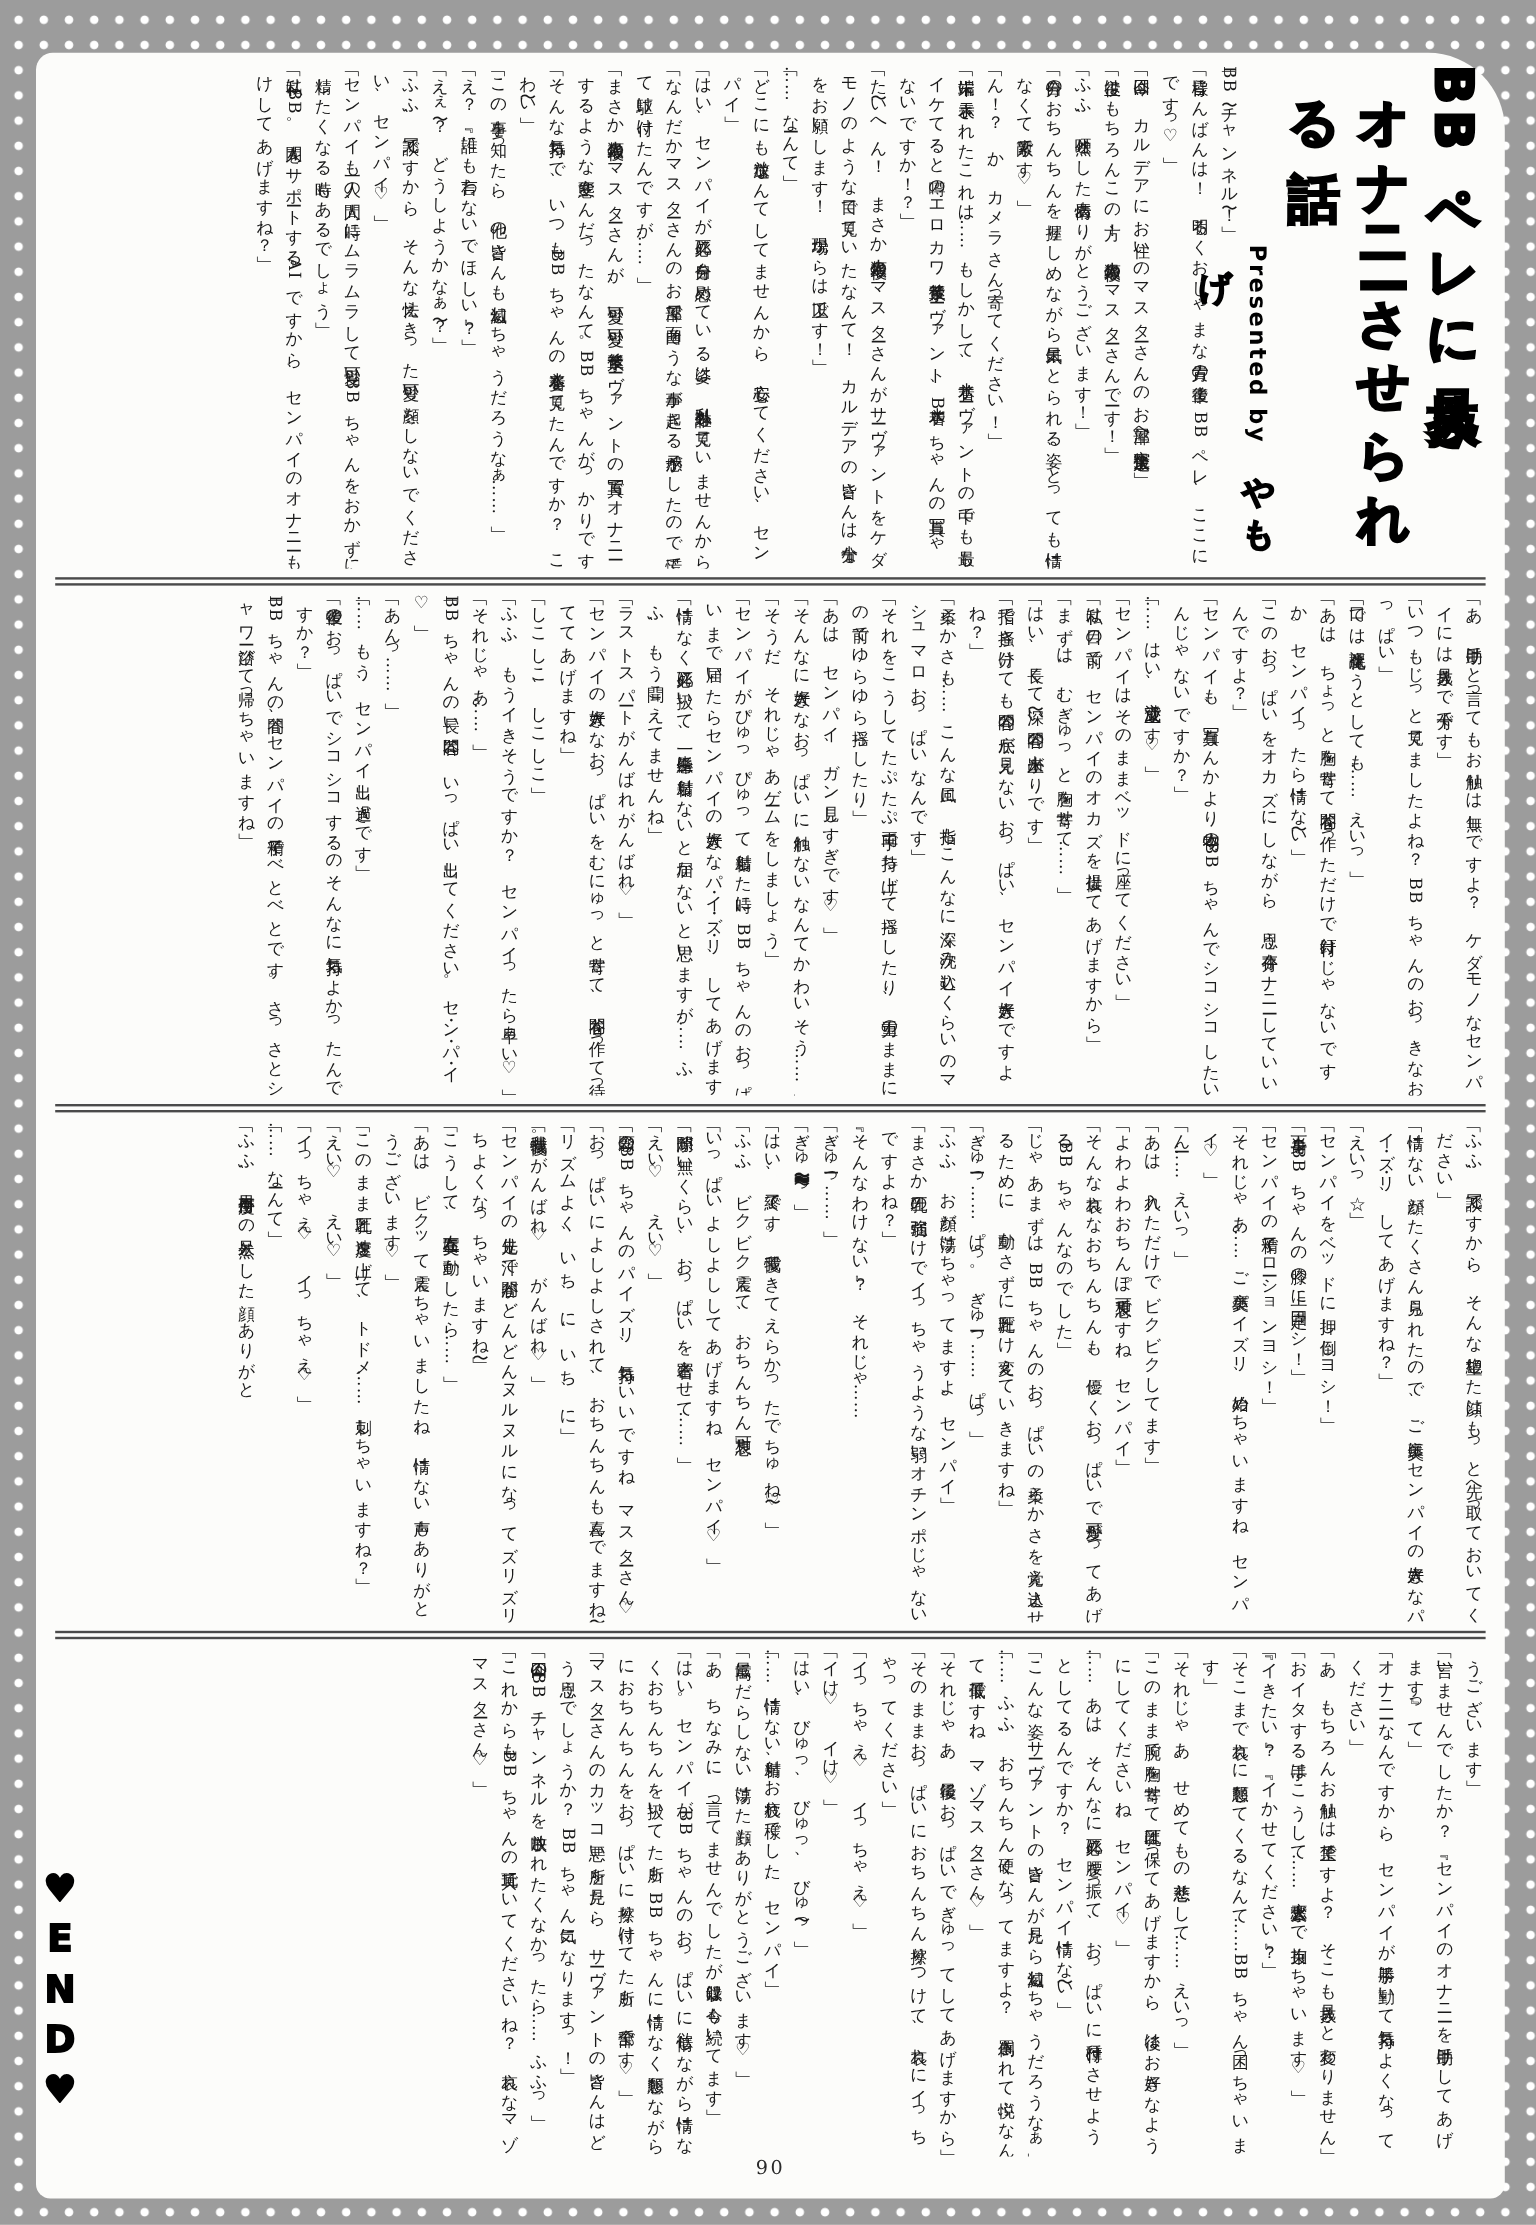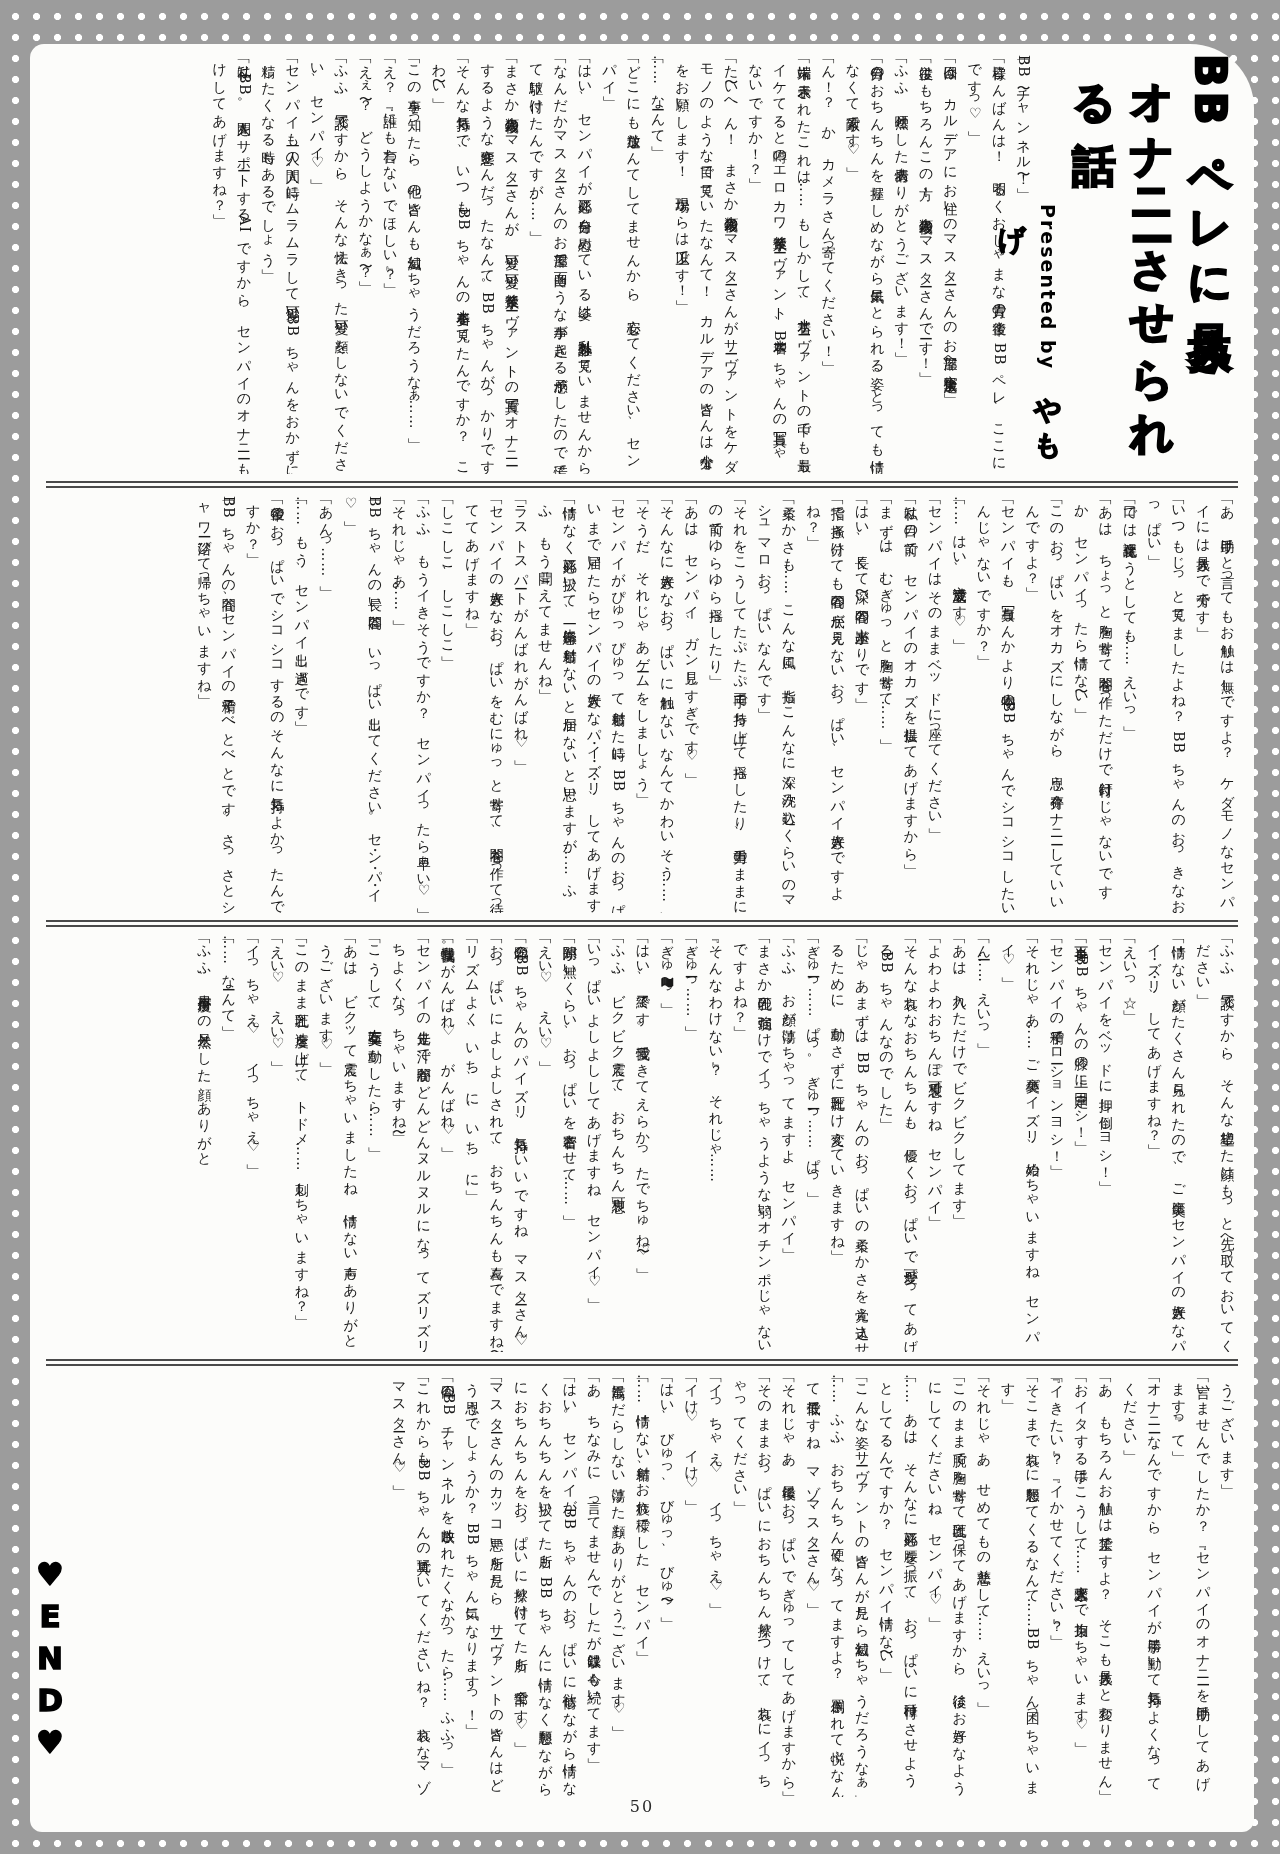--- a/index.html
+++ b/index.html
@@ -250,7 +250,7 @@
   </div>
 
   <div class="end-mark">♥END♥</div>
-  <div class="pageno">50</div>
+  <div class="pageno">90</div>
 
 </div>
 

